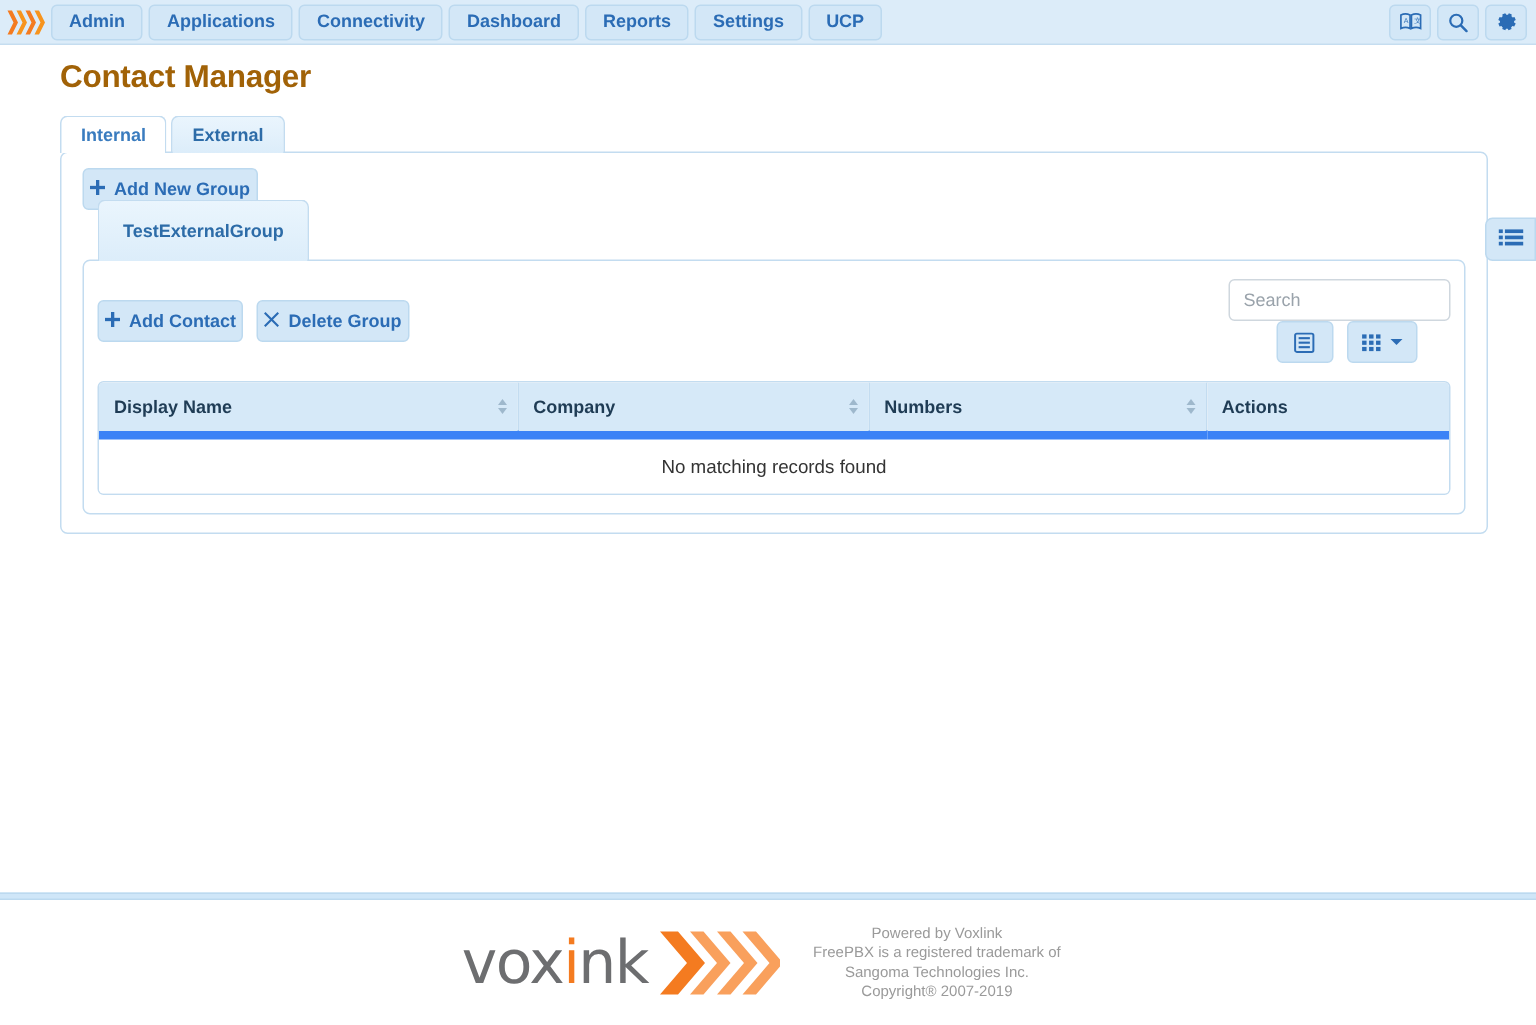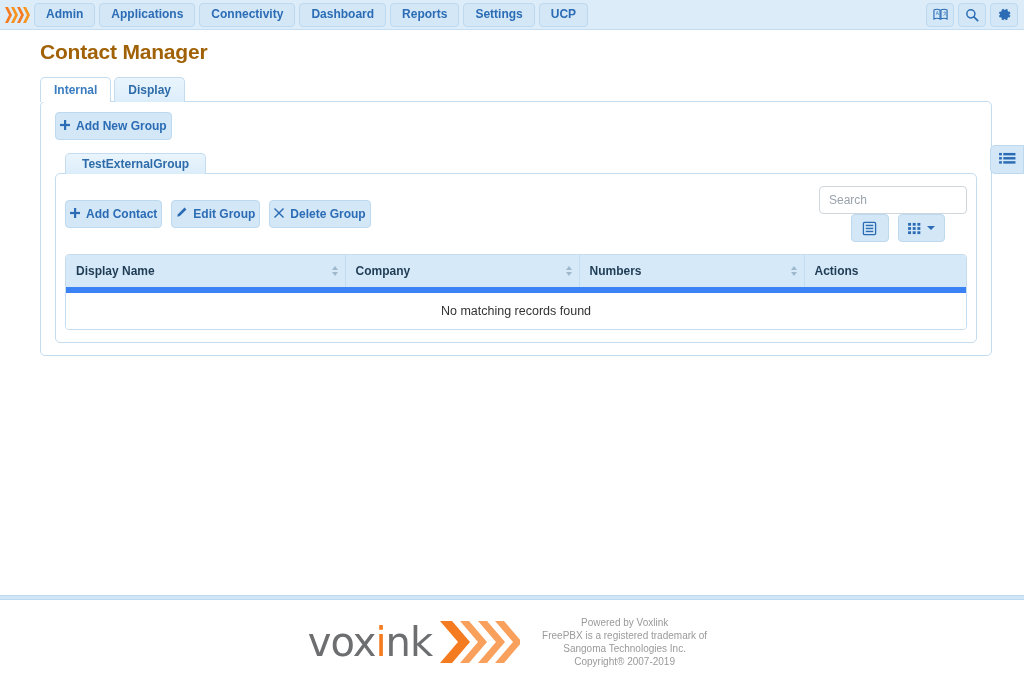--- a/index.html
+++ b/index.html
@@ -348,7 +348,7 @@
 
   <div class="tab-strip">
     <div class="tab">Internal</div>
-    <div class="tab active">Display</div>
+    <div class="tab active">External</div>
   </div>
 
   <div class="outer-panel">

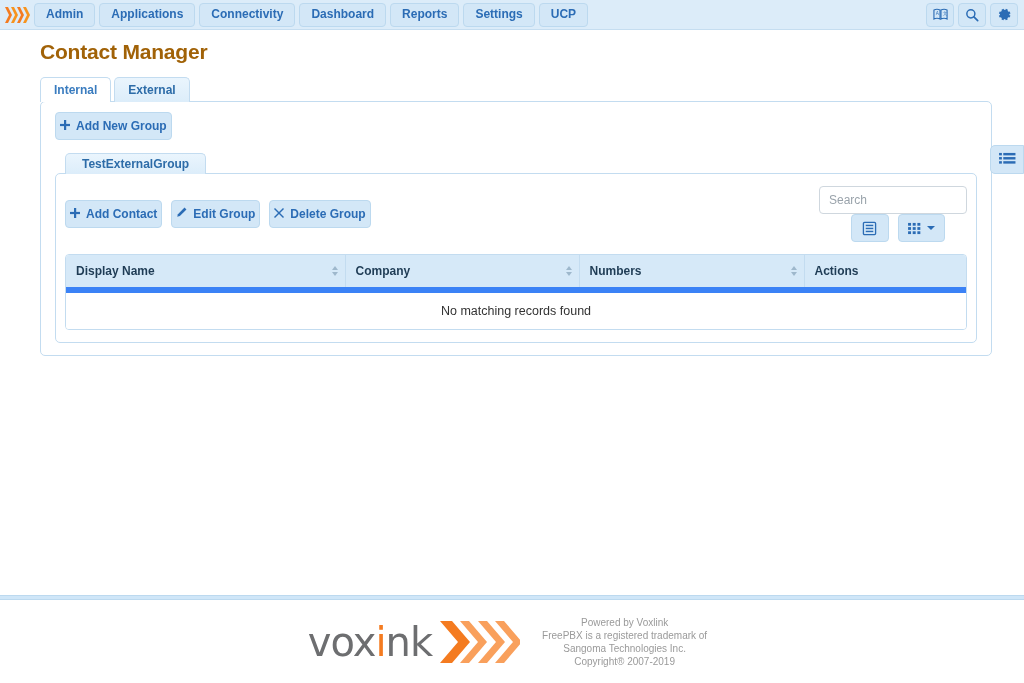--- a/index.html
+++ b/index.html
@@ -144,7 +144,7 @@
     border: 1px solid #c3dcf0;
     border-bottom: none;
     border-radius: 5px 5px 0 0;
-    padding: 3px 16px;
+    padding: 13px 16px;
     background: linear-gradient(to bottom,#eaf5fd 0%,#dcedfa 100%);
     cursor: pointer;
     line-height: 14px;

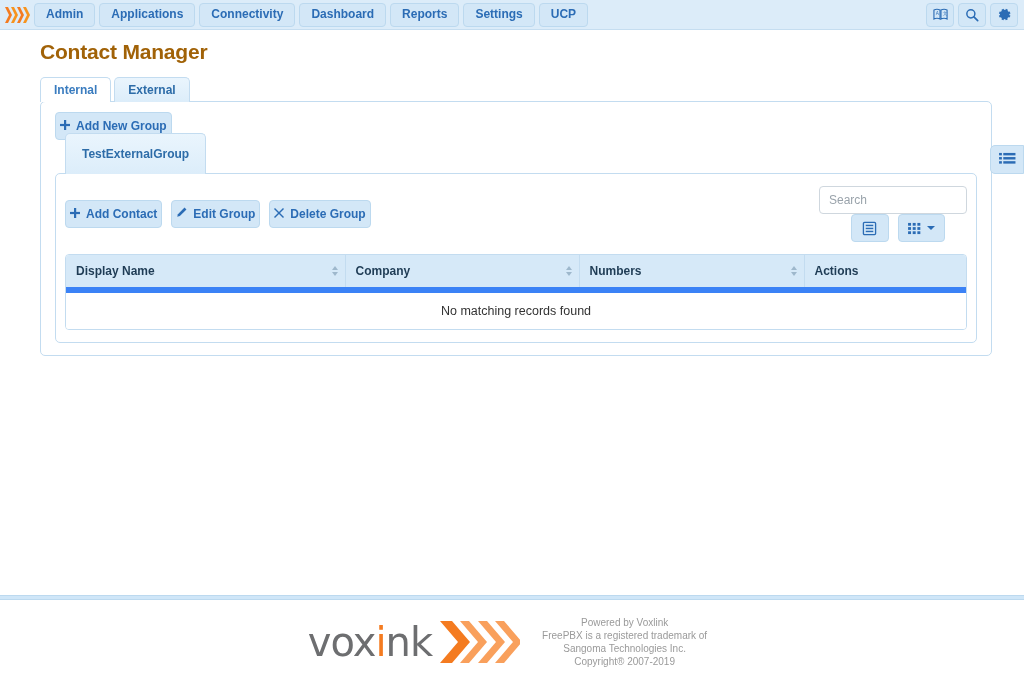--- a/index.html
+++ b/index.html
@@ -384,14 +384,6 @@
             <span>Add Contact</span>
           </div>
 
-          <div class="btn">
-            <span>
-              <svg width="11" height="11" viewBox="0 0 12 12">
-                <path d="M9.3 0.6 L11.4 2.7 L4.2 9.9 L1.3 10.7 L2.1 7.8 Z" fill="#2b6cb5"></path>
-              </svg>
-            </span>
-            <span>Edit Group</span>
-          </div>
 
           <div class="btn">
             <span>

